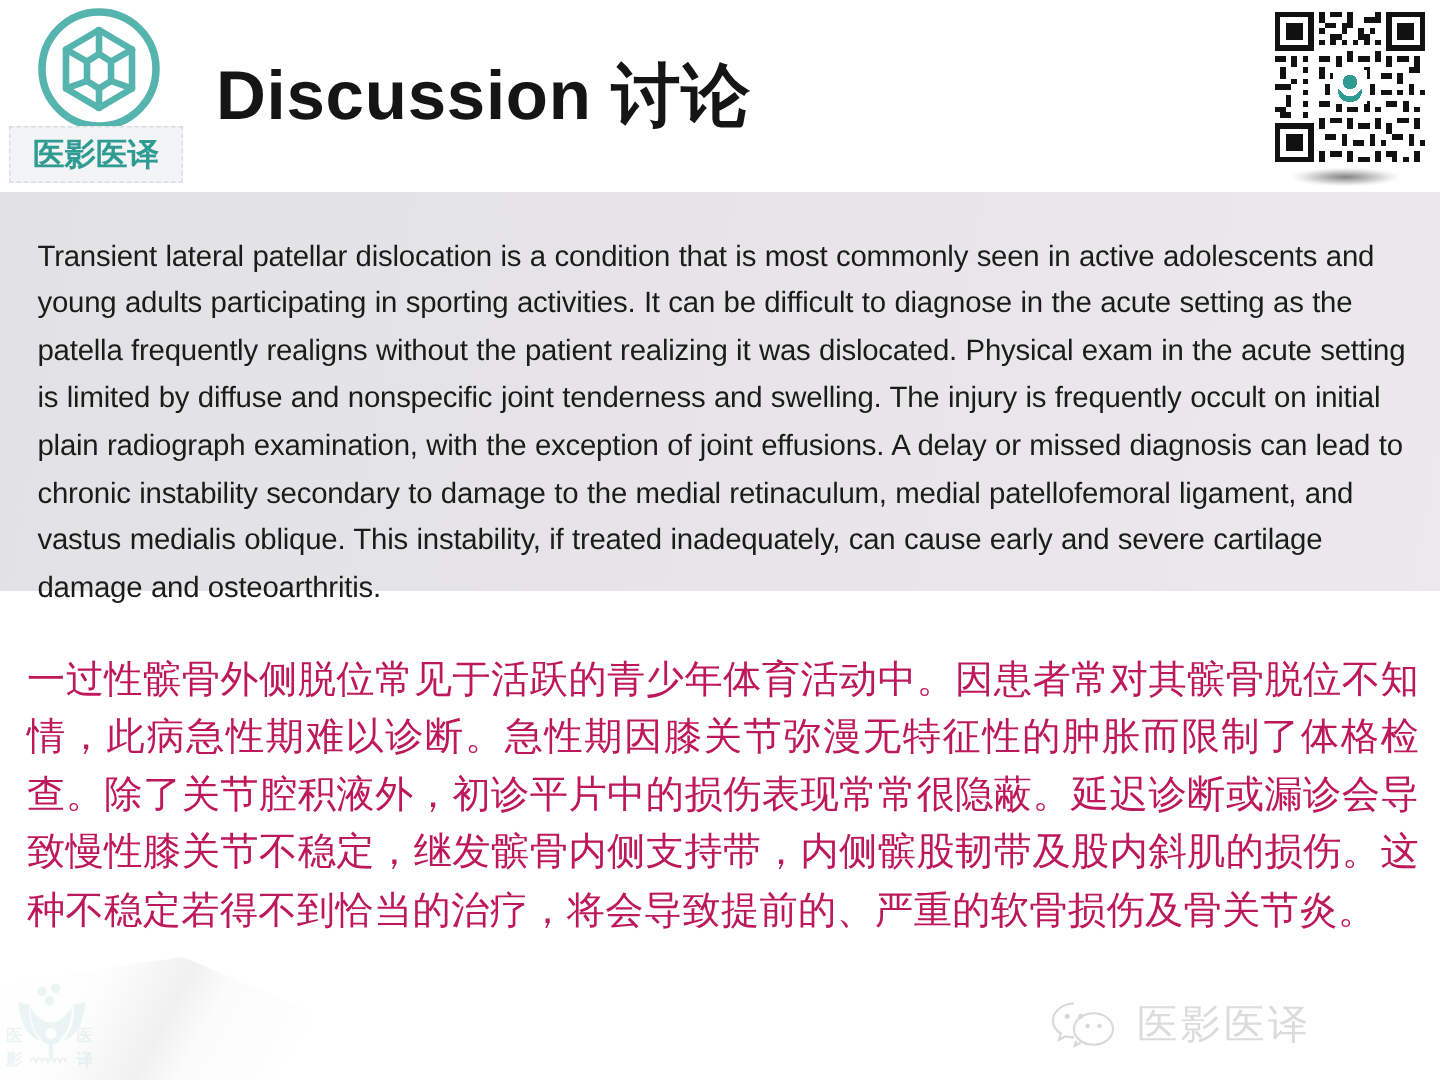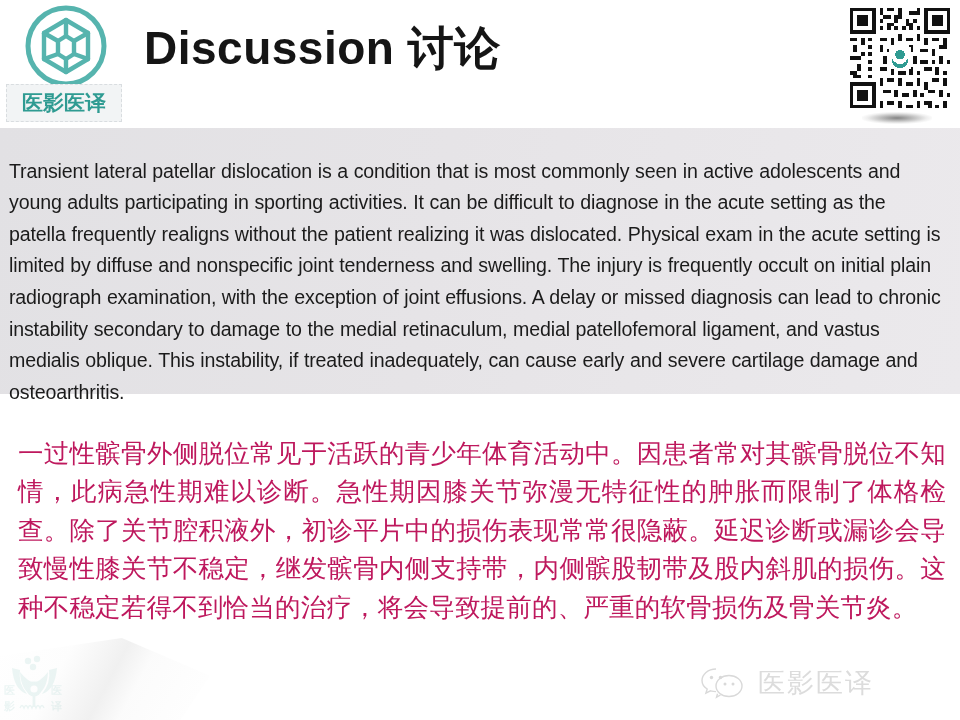--- a/index.html
+++ b/index.html
@@ -57,7 +57,7 @@
   .slide-title {
     position: absolute;
     left: 144px;
-    top: 18px;
+    top: 33px;
     font-size: 46px;
     font-weight: bold;
     color: #151515;

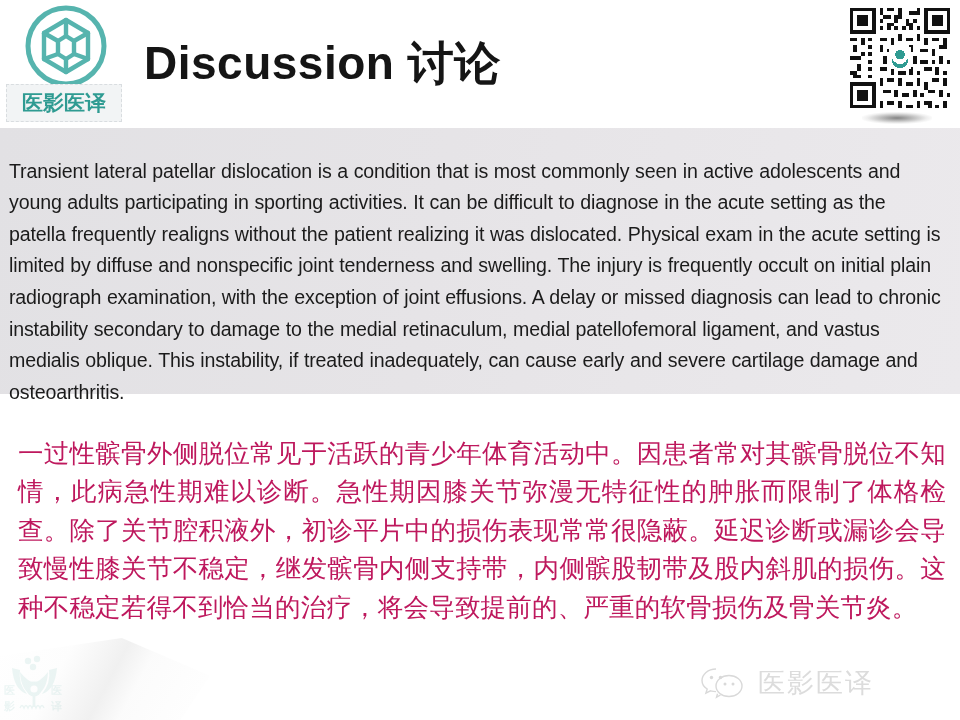--- a/index.html
+++ b/index.html
@@ -95,7 +95,7 @@
     height: 266px;
     background: linear-gradient(100deg, #e2e1e4 0%, #e6e4e7 45%, #ebe9ec 100%);
     box-sizing: border-box;
-    padding: 8px 18px 0 9px;
+    padding: 8px 18px 0 25px;
   }
   .english-text {
     color: #1b1b1b;

